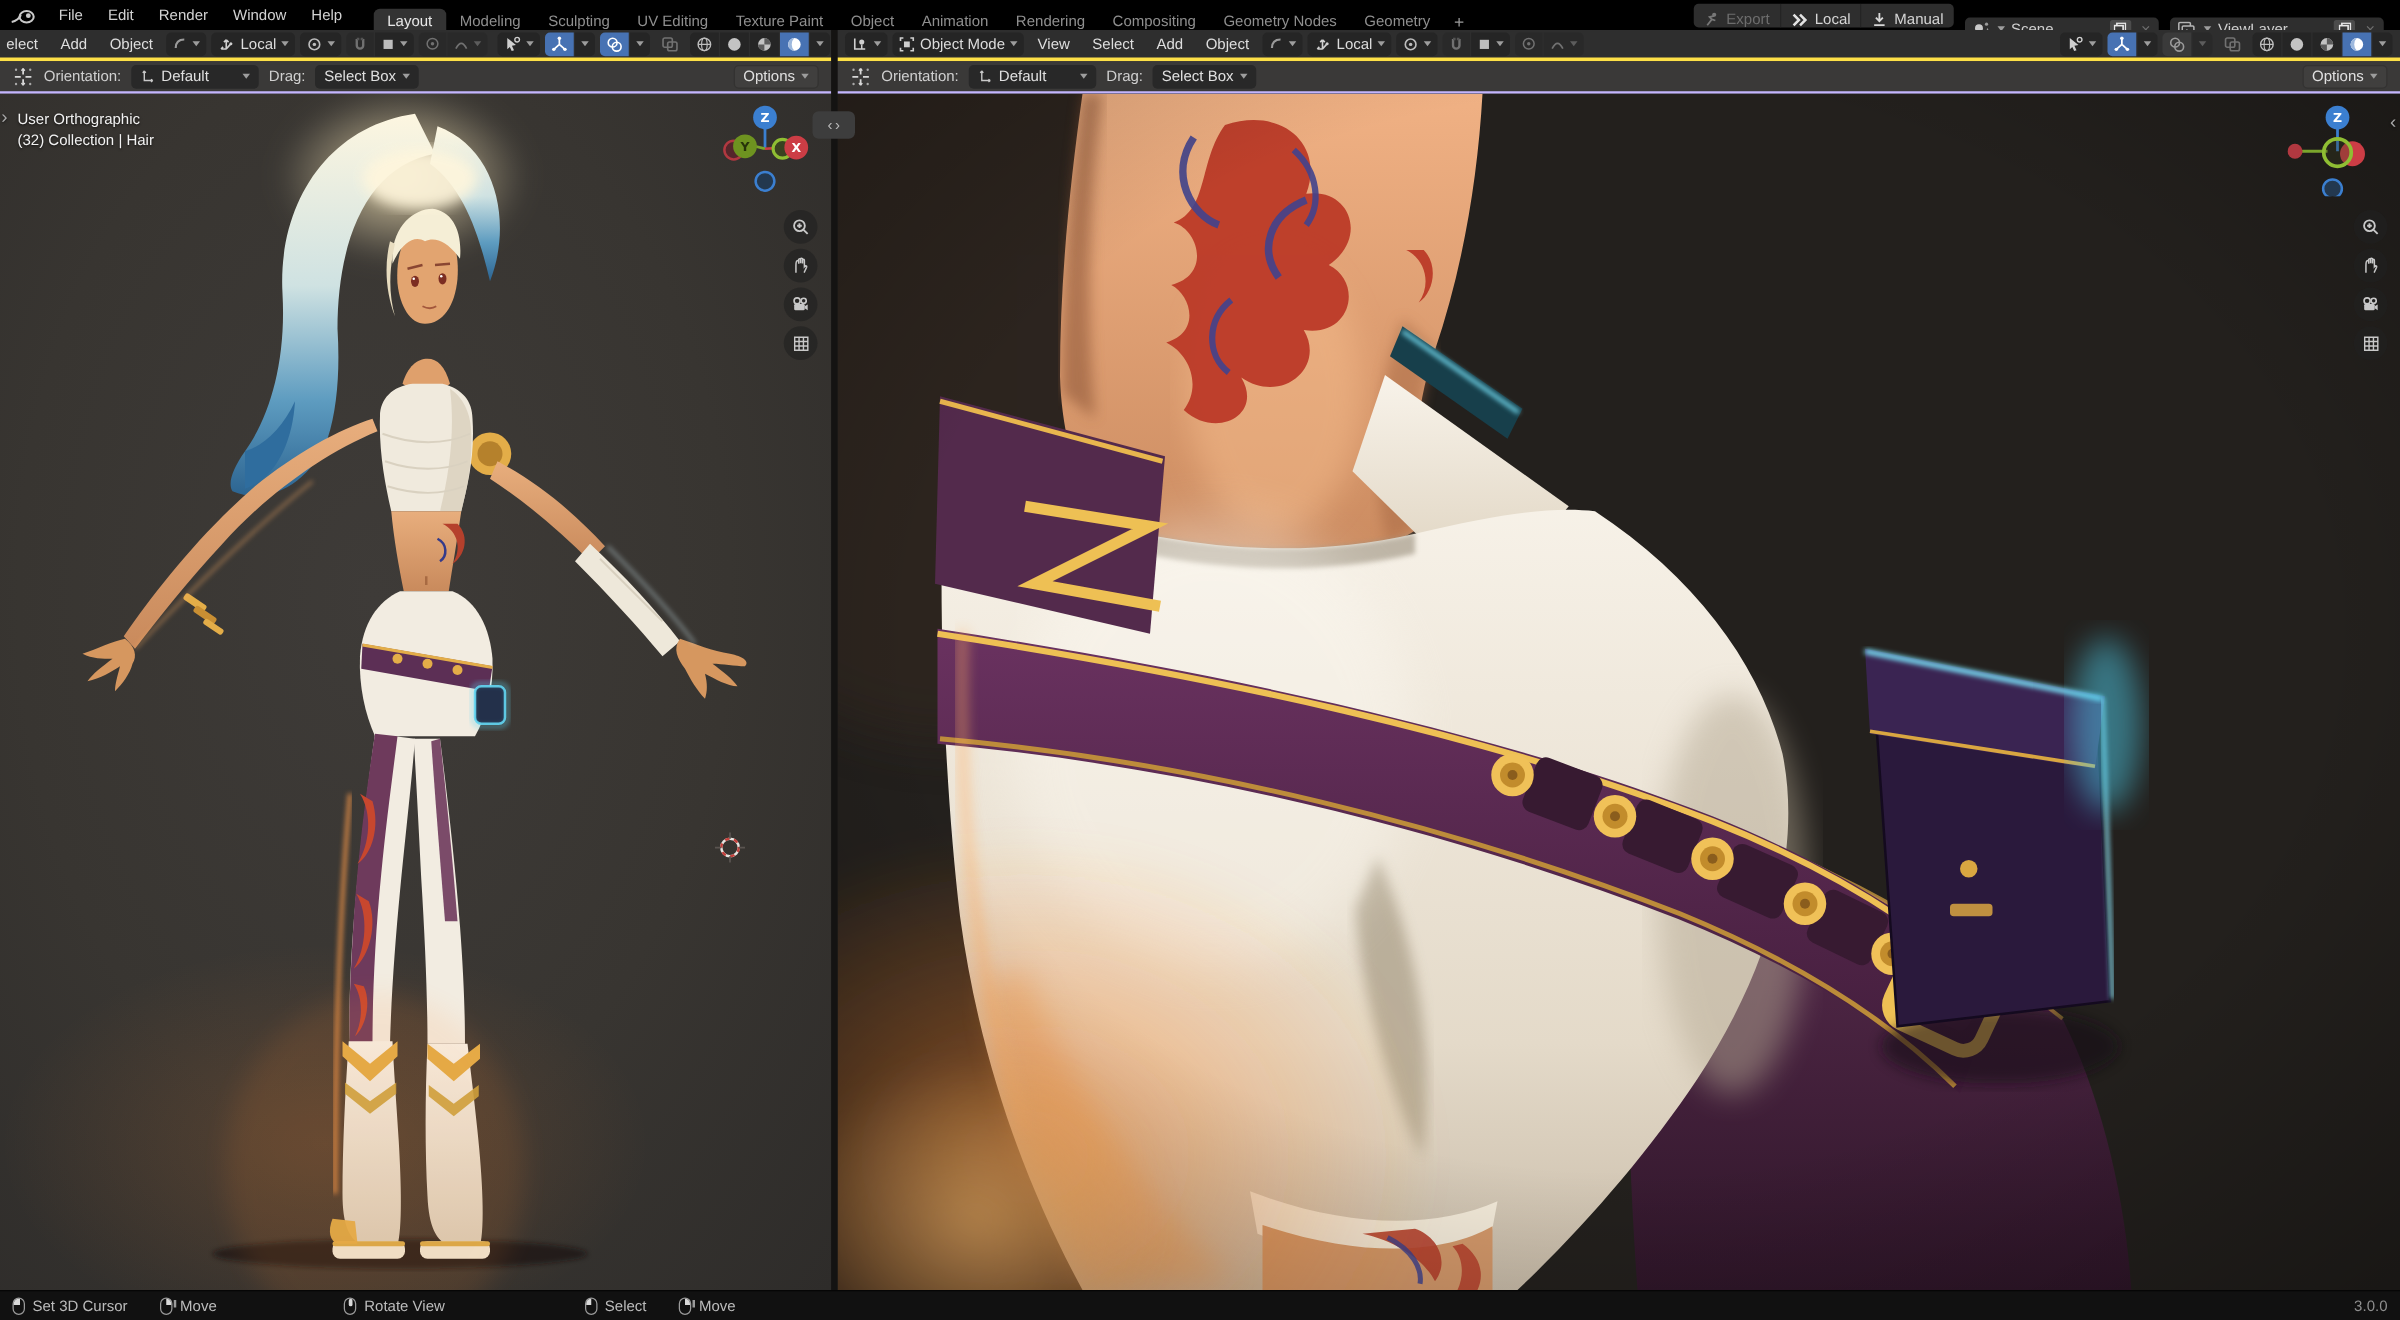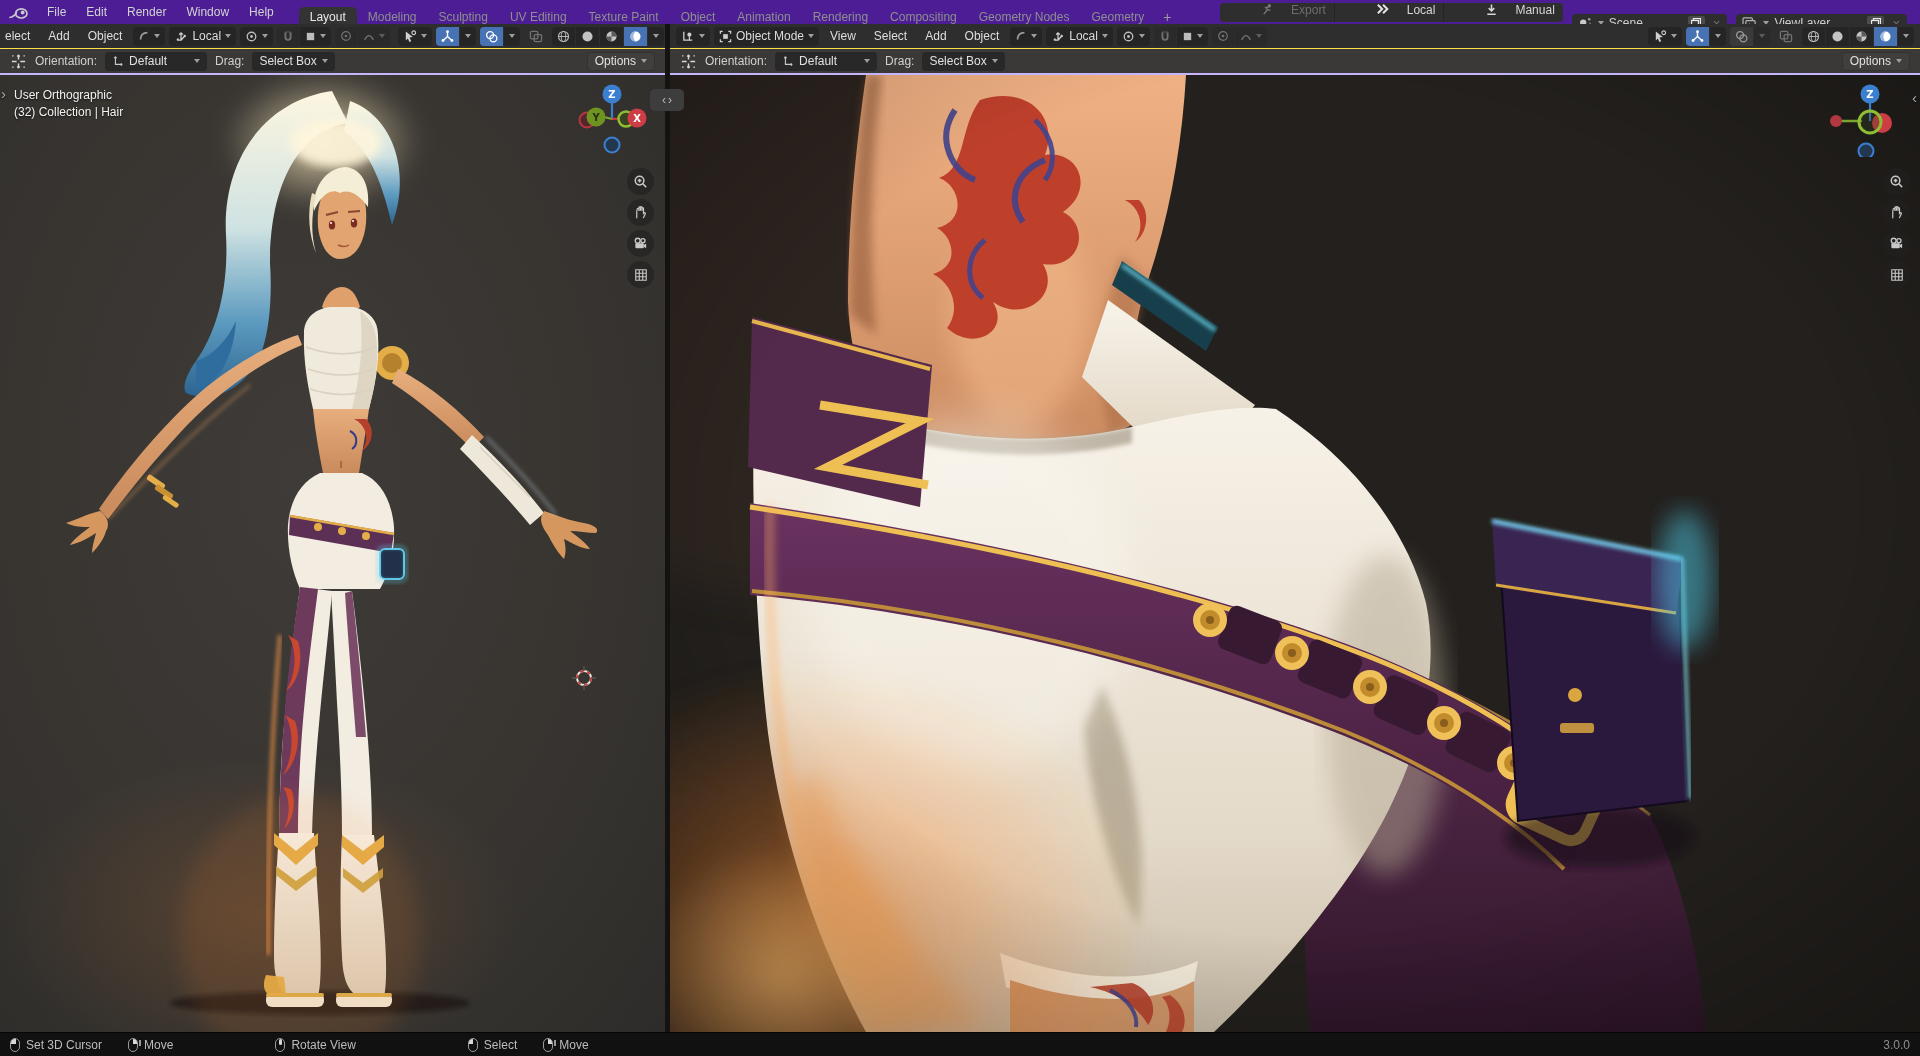--- a/index.html
+++ b/index.html
@@ -7,7 +7,7 @@
     font-family:"Liberation Sans", sans-serif; font-size:12px; color:#d6d6d6; }
 
   
-  .topbar { height:24px; background:#4c1d95; display:flex; align-items:center; padding:0 6px; gap:2px; }
+  .topbar { height:24px; background:#000000; display:flex; align-items:center; padding:0 6px; gap:2px; }
   .logo { width:26px; height:18px; display:flex; align-items:center; justify-content:center; margin-right:4px; }
   .mi { padding:0 9px; height:24px; line-height:24px; color:#d2d2d2; cursor:default; }
   .tabs { display:flex; align-items:flex-end; height:32px; margin-left:14px; }

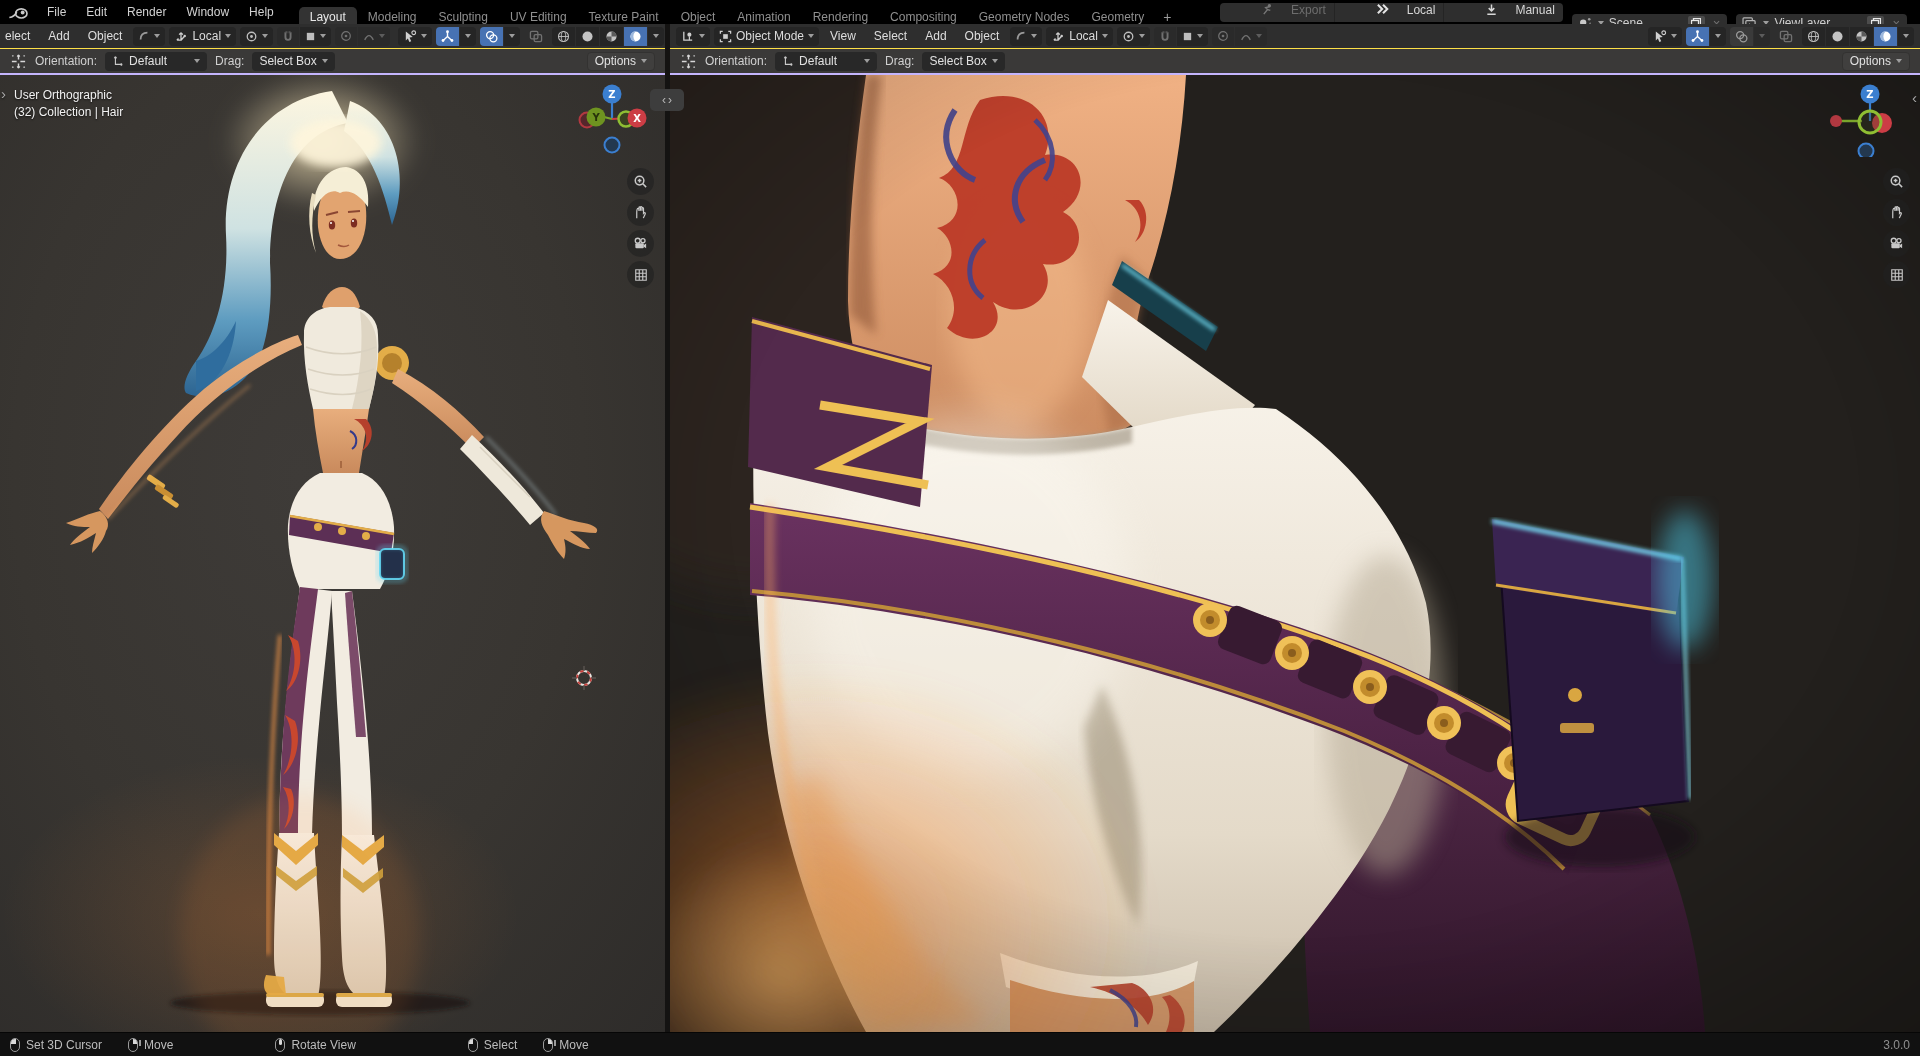--- a/index.html
+++ b/index.html
@@ -16,7 +16,7 @@
   .tab.add { color:#9a9a9a; font-size:14px; padding:0 8px; }
   .tb-spacer { flex:1; }
   .tb-group { display:flex; align-items:center; height:19px; background:#2e2e2e; border-radius:4px; overflow:hidden; margin-right:7px; }
-  .tb-group .seg { display:flex; align-items:flex-start; gap:17px; padding:0 8px; height:100%; border-right:1px solid #242424;margin-left:33px; }
+  .tb-group .seg { display:flex; align-items:flex-end; gap:5px; padding:0 8px; height:100%; border-right:1px solid #242424; }
   .tb-group .seg:last-child { border-right:none; }
   .seg.disabled { color:#6d6d6d; }
   .idpill { display:flex; align-items:center; height:19px; background:#2e2e2e; border-radius:4px; margin-right:7px; padding:0 4px 0 6px; gap:5px;margin-top:22px; }

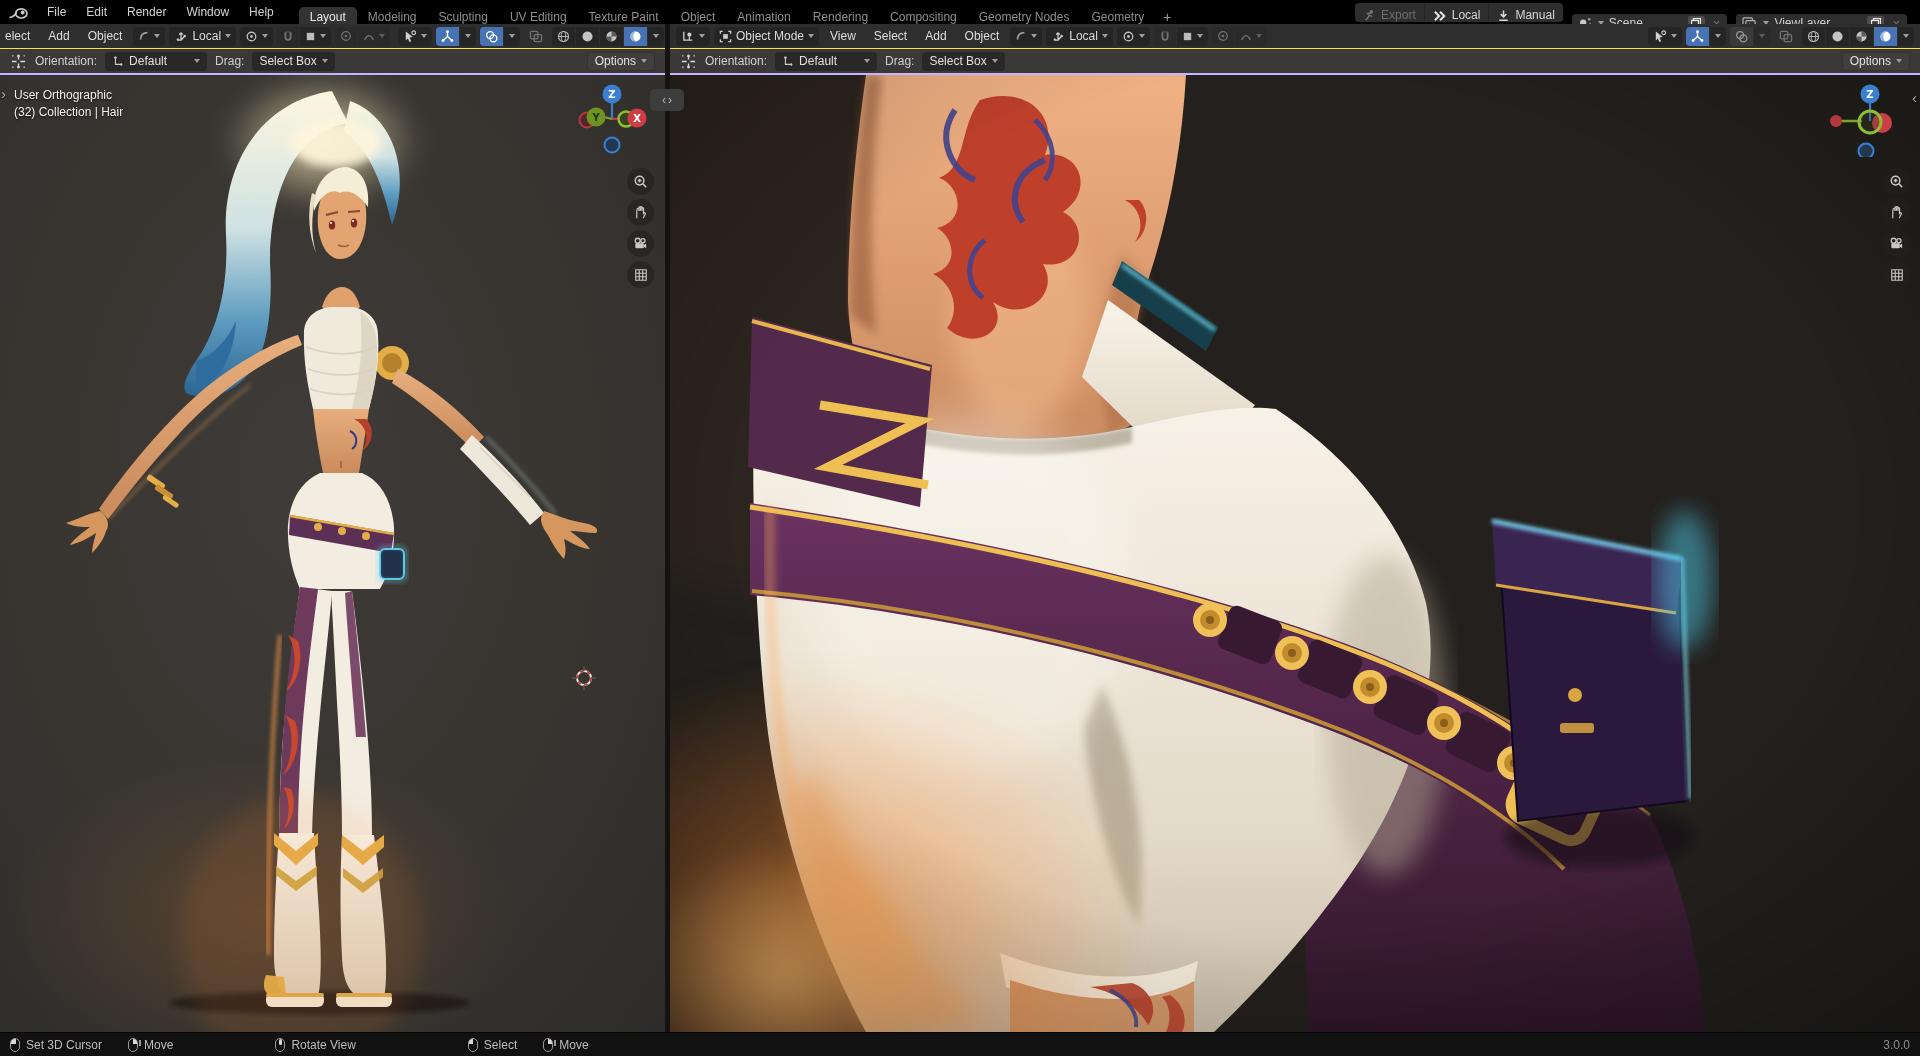--- a/index.html
+++ b/index.html
@@ -34,7 +34,7 @@
   .split-pill { position:absolute; left:-15px; top:65px; width:34px; height:22px; background:#3d3d3d; border-radius:5px;
     color:#b9b9b9; display:flex; align-items:center; justify-content:center; gap:2px; font-size:12px; z-index:6; }
 
-  .vp-header { height:25px; background:#2e2e2e; display:flex; align-items:center; gap:4px; padding:0 6px; border-bottom:1px solid #fde047; overflow:hidden; white-space:nowrap; }
+  .vp-header { height:25px; background:#2e2e2e; display:flex; align-items:center; gap:4px; padding:0 6px; border-bottom:3px solid #fde047; overflow:hidden; white-space:nowrap; }
   .vp-header .menu { padding:0 7px; color:#dedede; }
   .hspacer { flex:1; }
   .hbtn { height:19px; display:inline-flex; align-items:center; gap:4px; background:#252525; border-radius:4px; padding:0 5px; }

